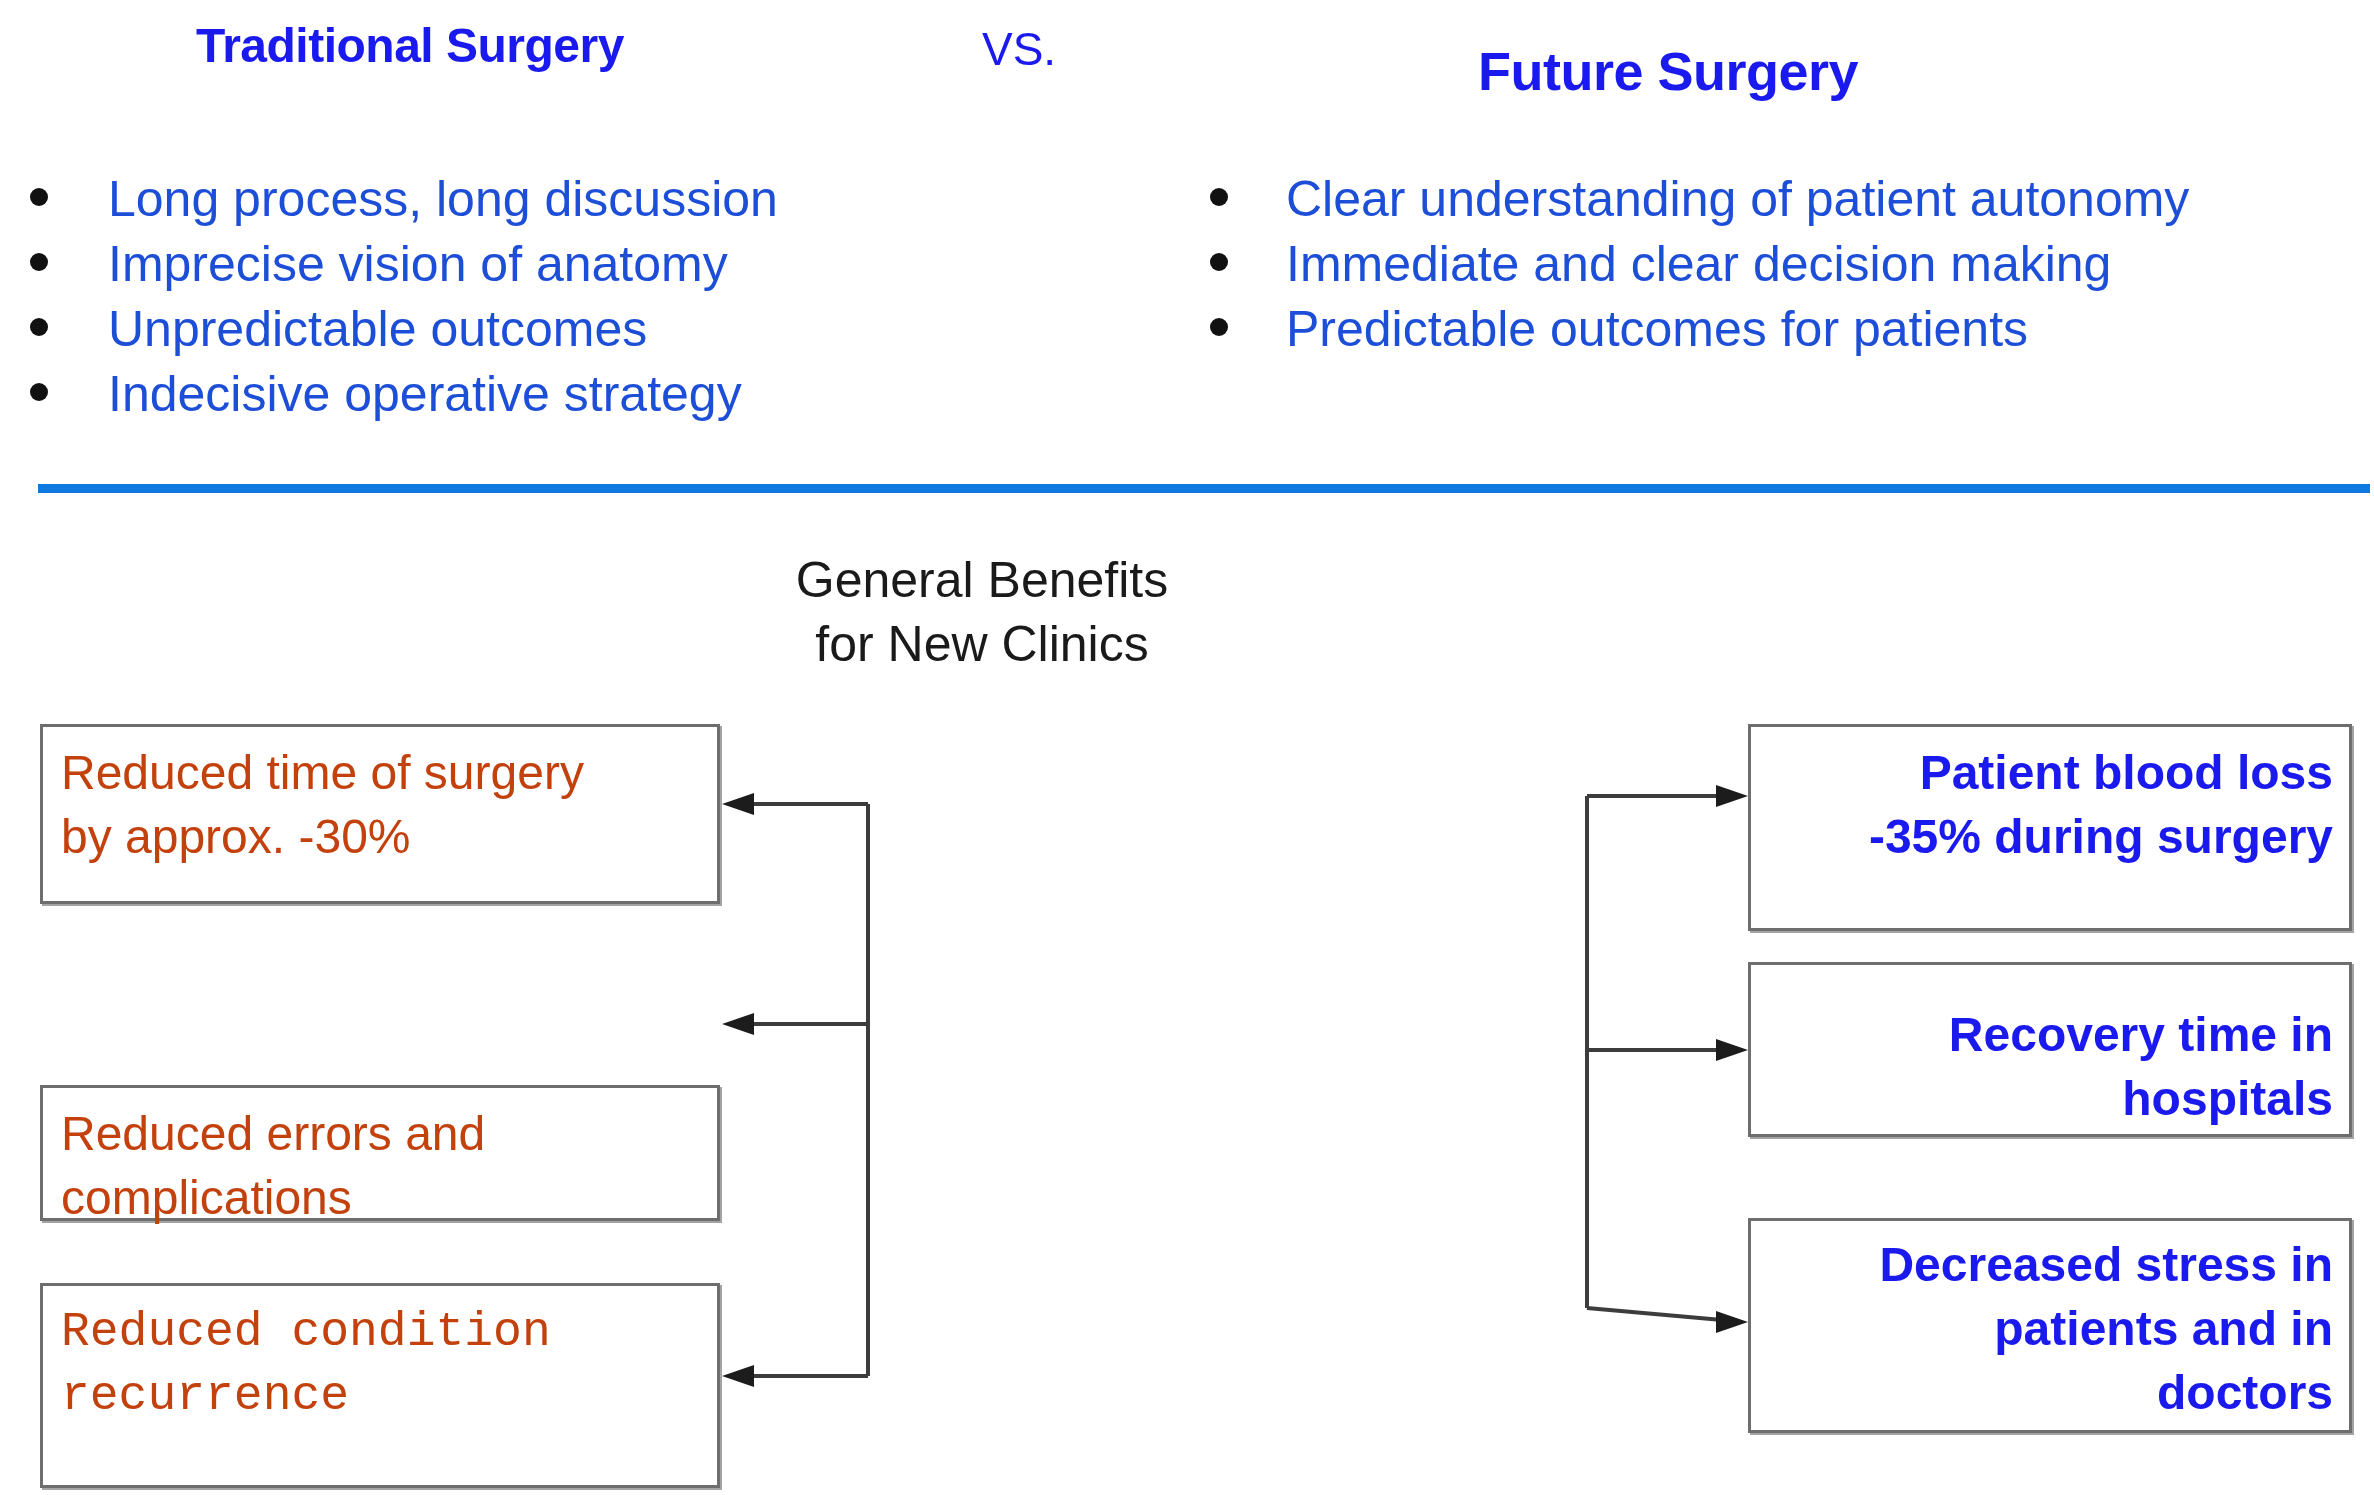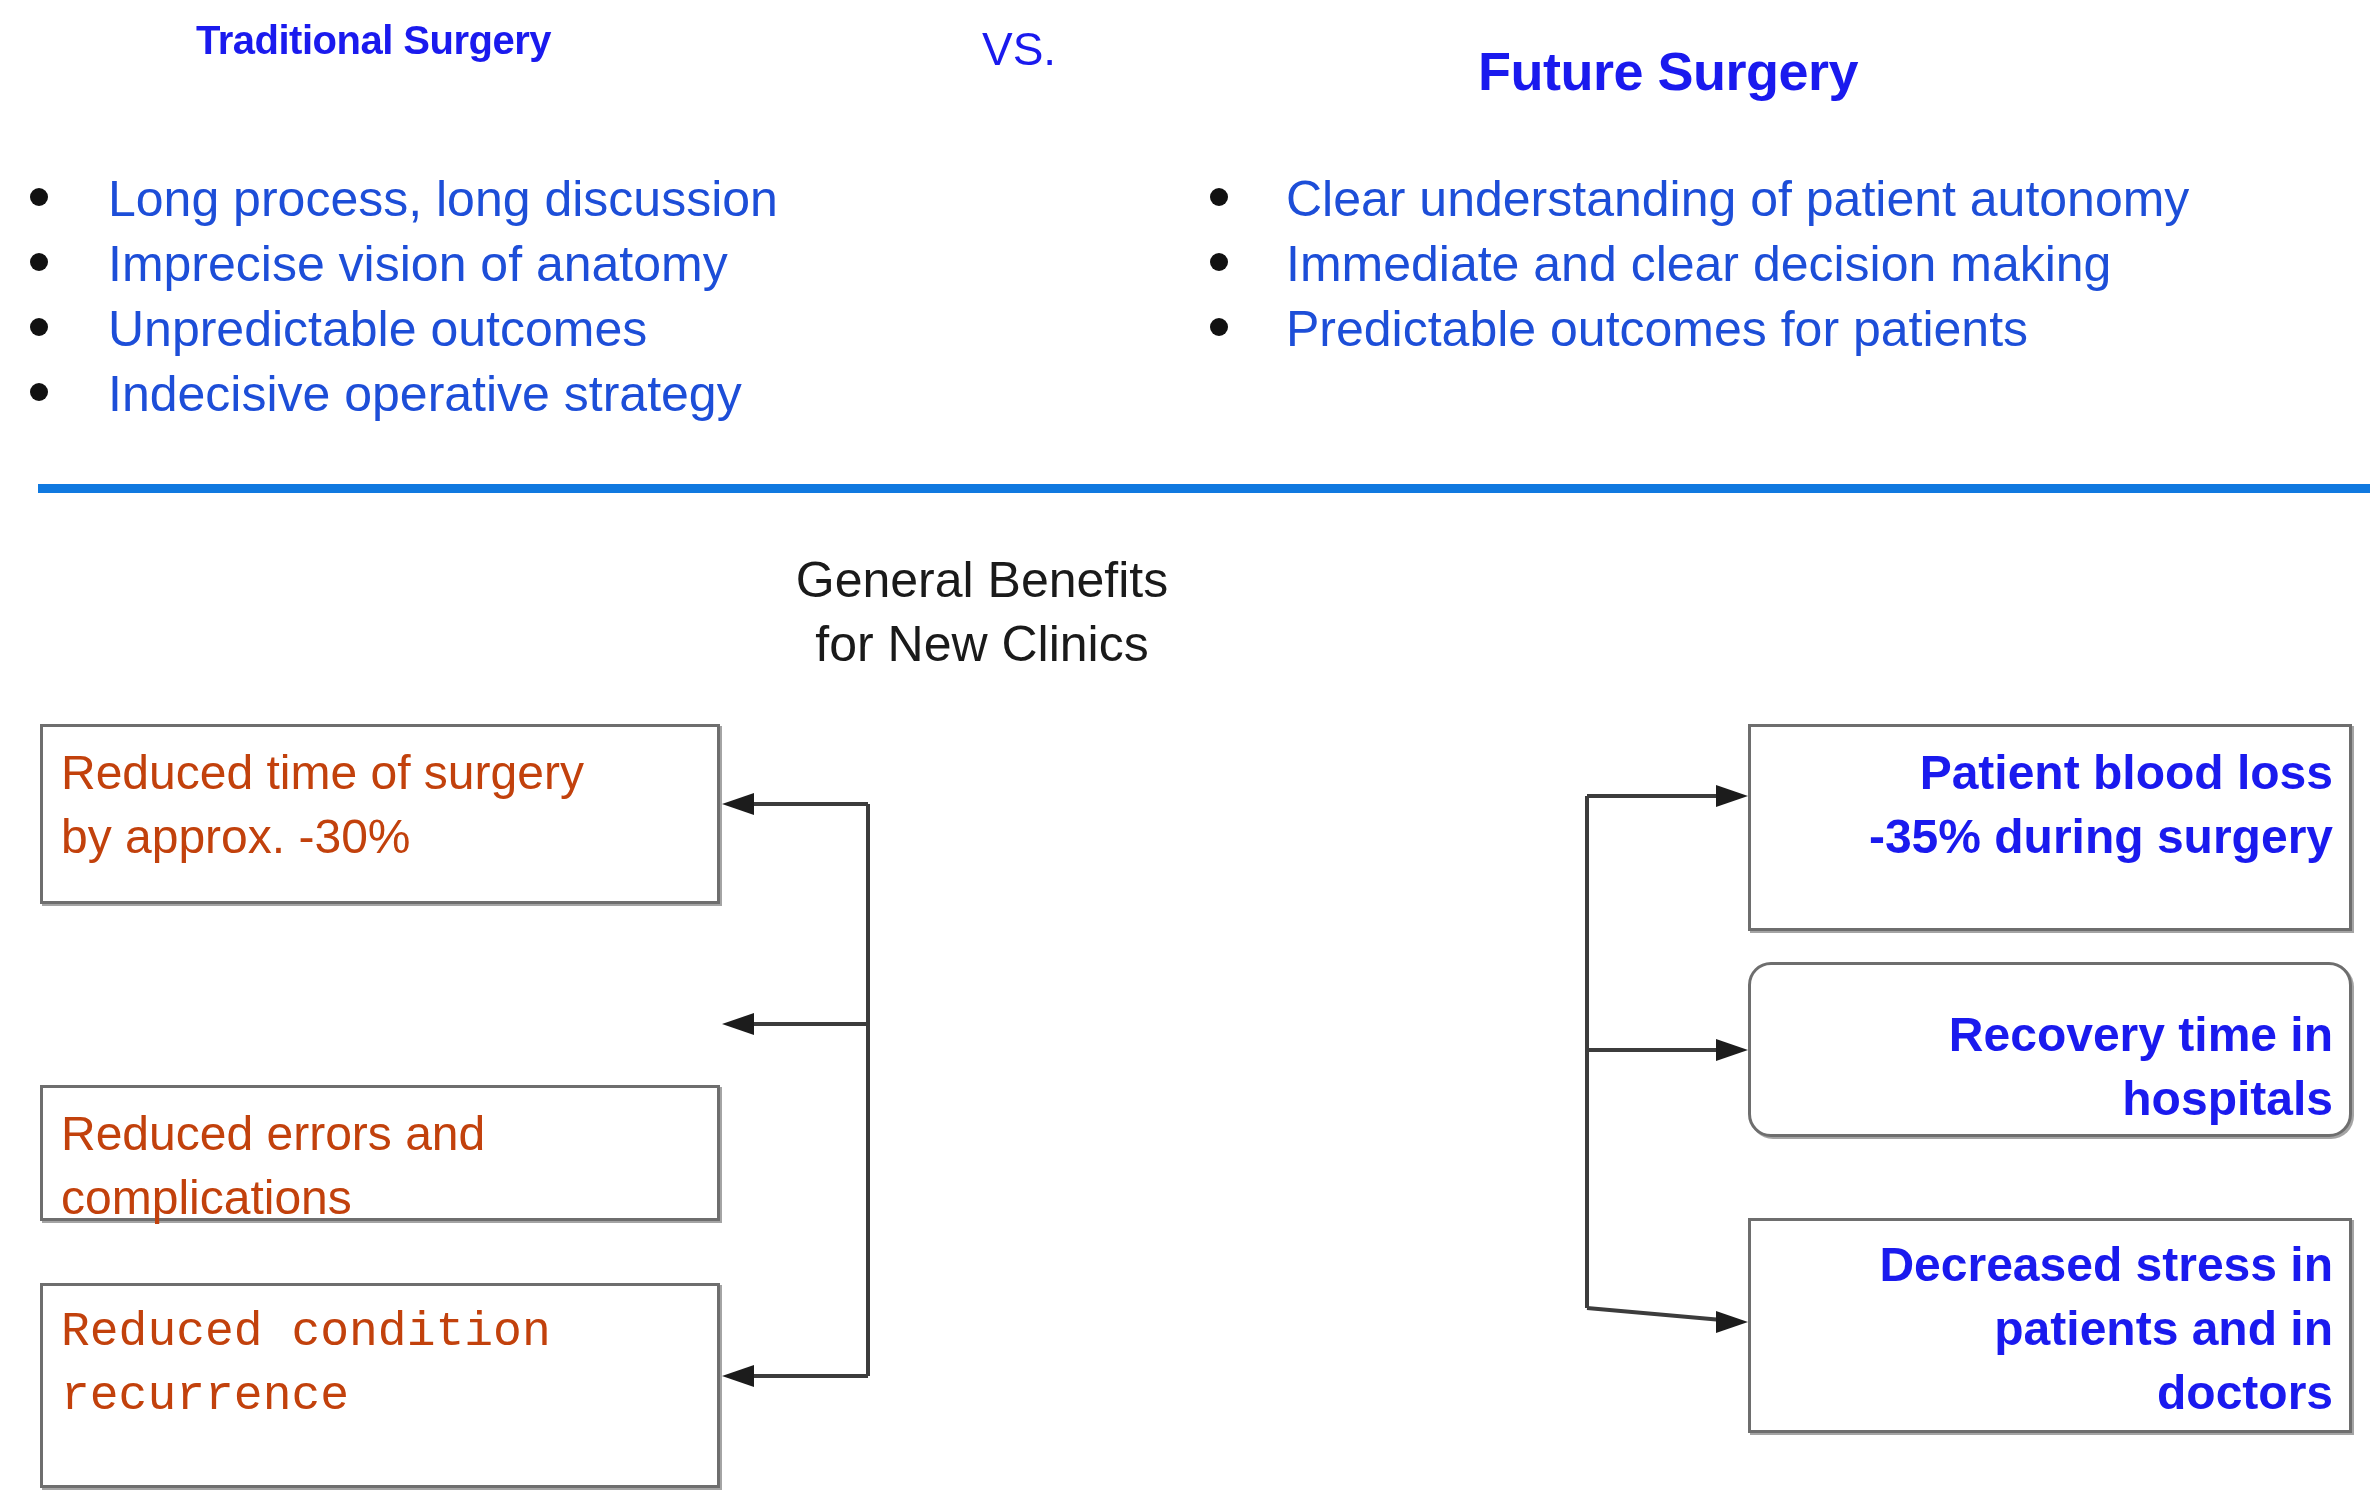--- a/index.html
+++ b/index.html
@@ -31,7 +31,7 @@
   #heading-traditional {
     left: 196px;
     top: 18px;
-    font-size: 40px;
+    font-size: 48px;
   }
   #heading-vs {
     left: 982px;

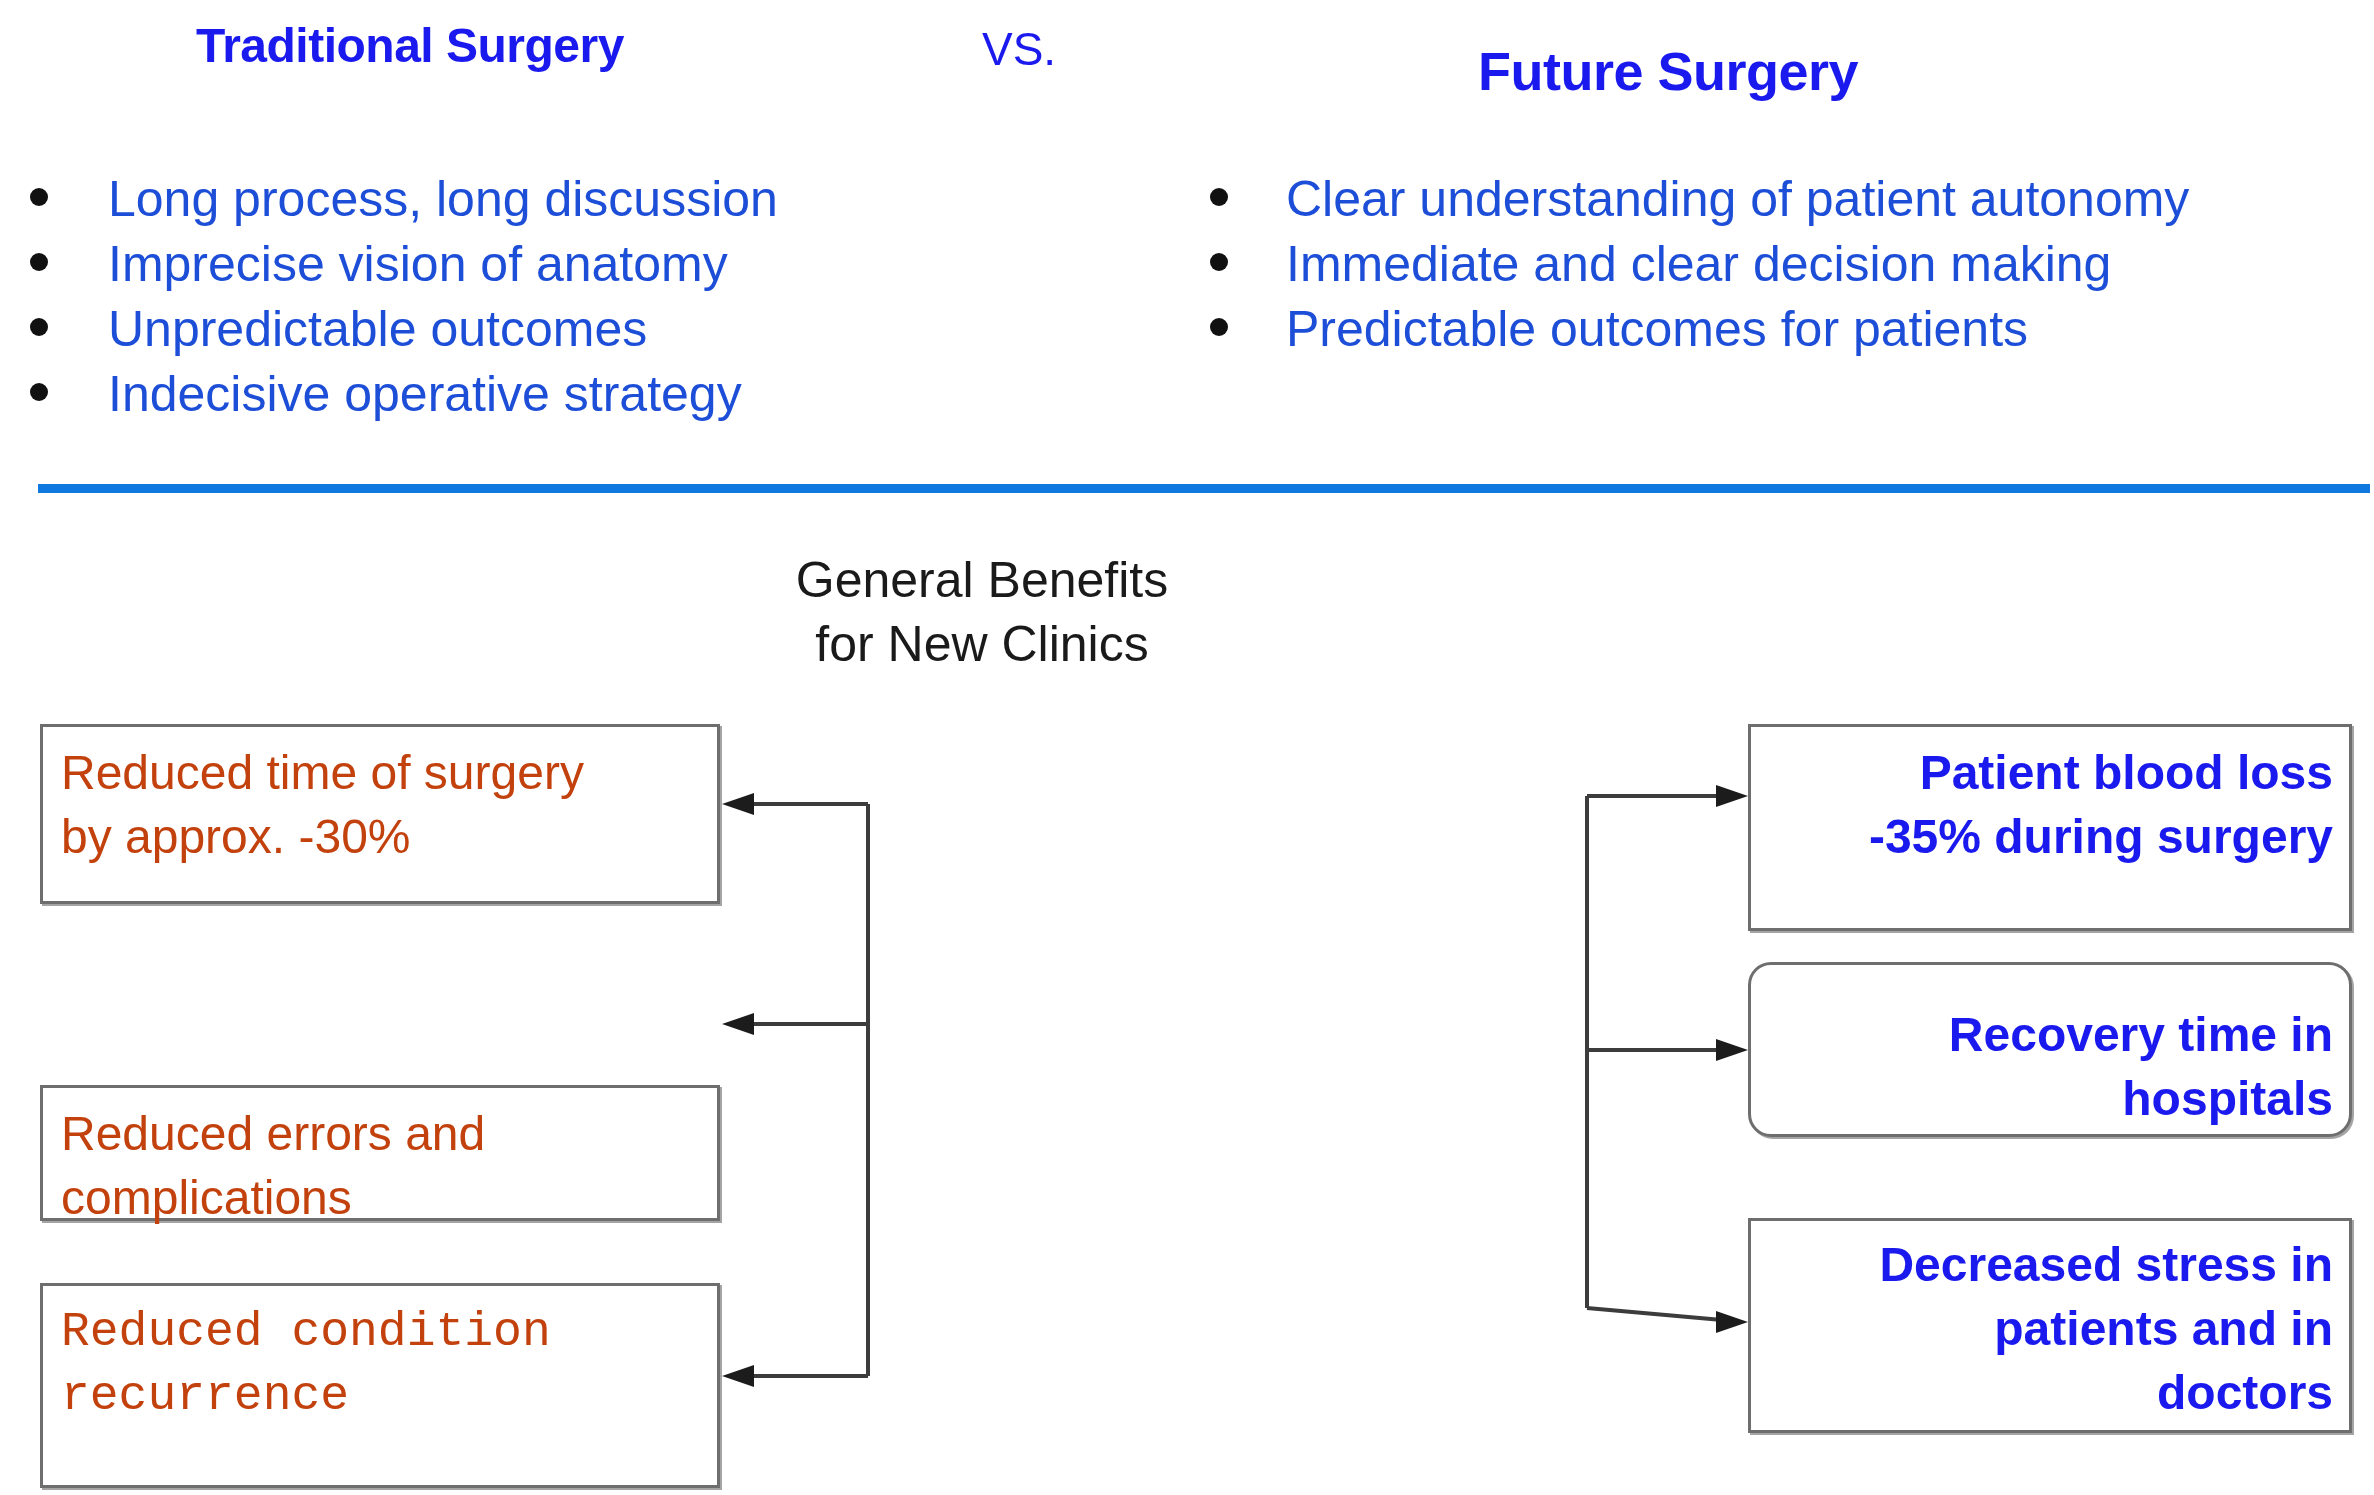--- a/index.html
+++ b/index.html
@@ -137,7 +137,7 @@
     text-align: right;
   }
   #box-r1 { top: 724px;  height: 207px; }
-  #box-r2 { top: 962px;  height: 175px; border-radius: 23px; }
+  #box-r2 { top: 962px;  height: 175px; }
   #box-r3 { top: 1218px; height: 215px; }
   #box-r1 .box-text { top: 14px; }
   #box-r2 .box-text { top: 38px; }

